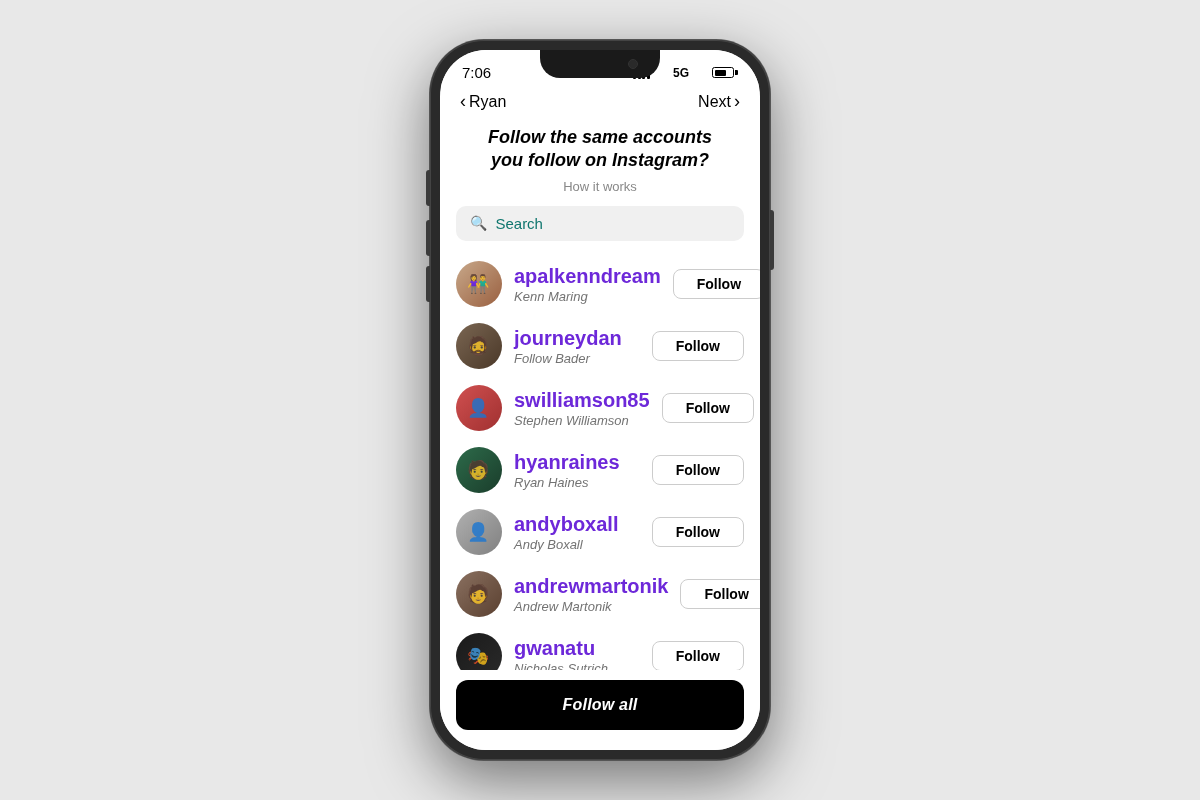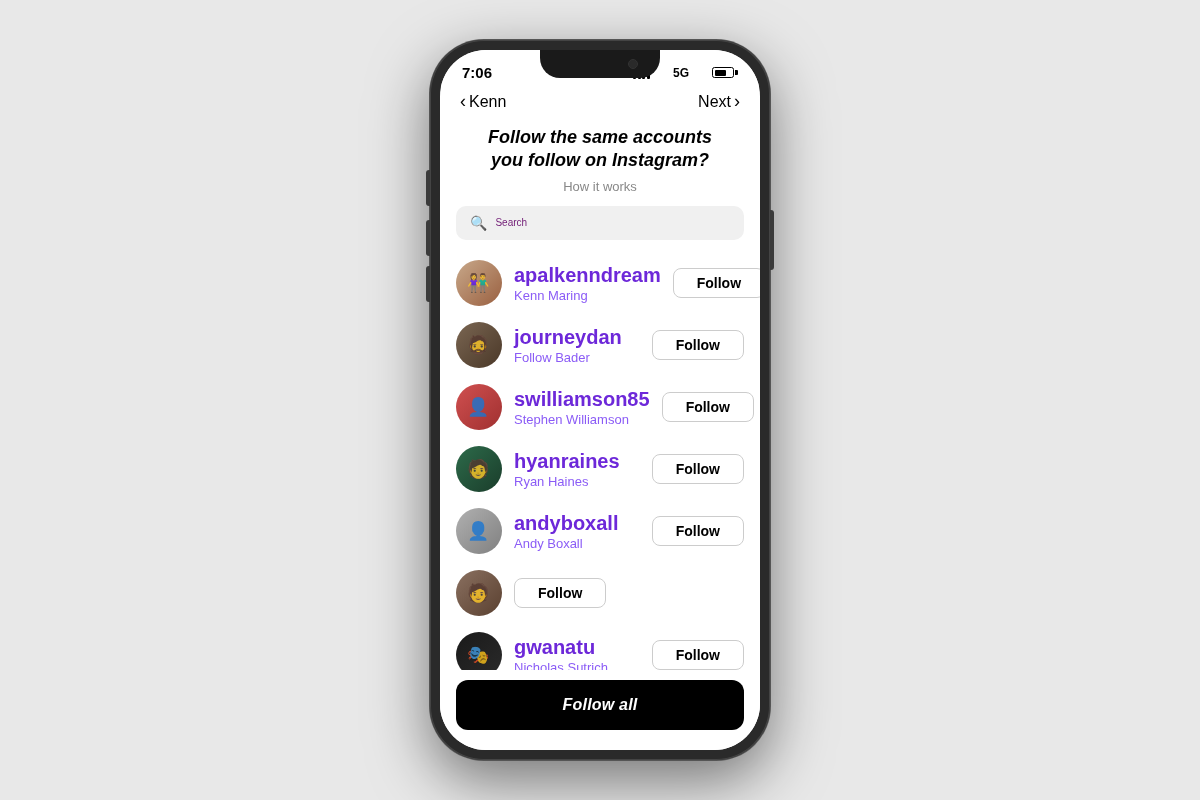--- a/index.html
+++ b/index.html
@@ -72,7 +72,7 @@
 
     .status-time {
       font-size: 15px;
-      font-weight: 700;
+      font-weight: 400;
       color: #000;
     }
 

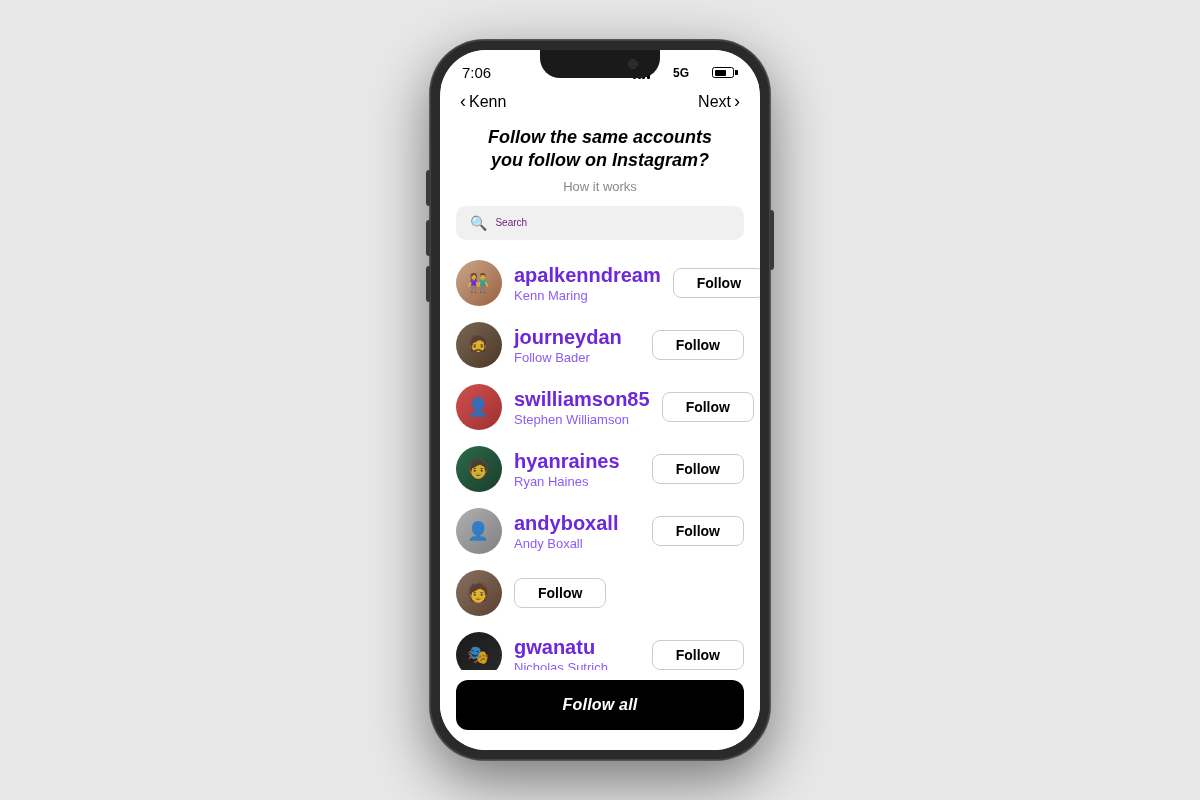--- a/index.html
+++ b/index.html
@@ -341,7 +341,7 @@
     <div class="nav-bar">
       <div class="nav-back">
         <span class="nav-chevron">‹</span>
-        <span>Kenn</span>
+        <span>Ryan</span>
       </div>
       <div class="nav-next">
         <span>Next</span>

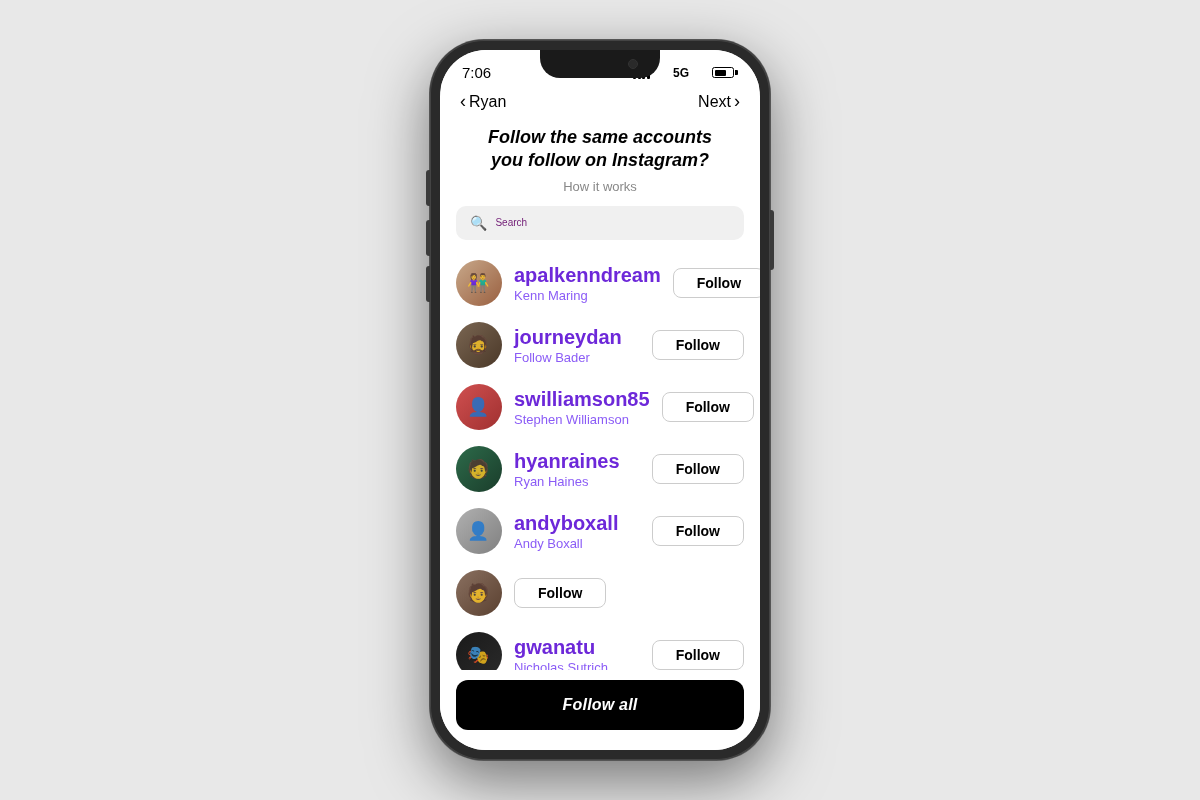--- a/index.html
+++ b/index.html
@@ -168,8 +168,8 @@
     }
 
     .search-placeholder {
-      font-size: 10px;
-      color: #701a75;
+      font-size: 15px;
+      color: #0f766e;
     }
 
     

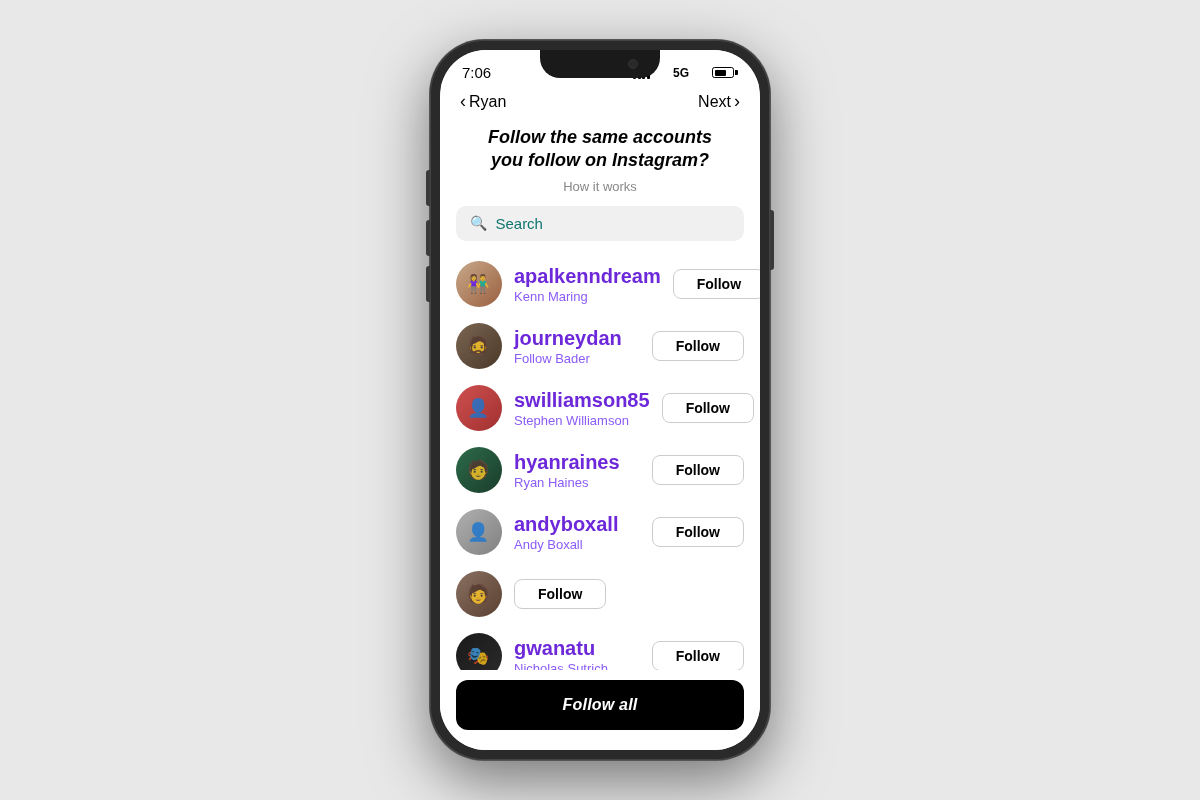--- a/index.html
+++ b/index.html
@@ -222,7 +222,8 @@
 
     .user-name {
       font-size: 13px;
-      color: #8b5cf6;
+      color: #737373;
+      font-style: italic;
     }
 
     .follow-btn {

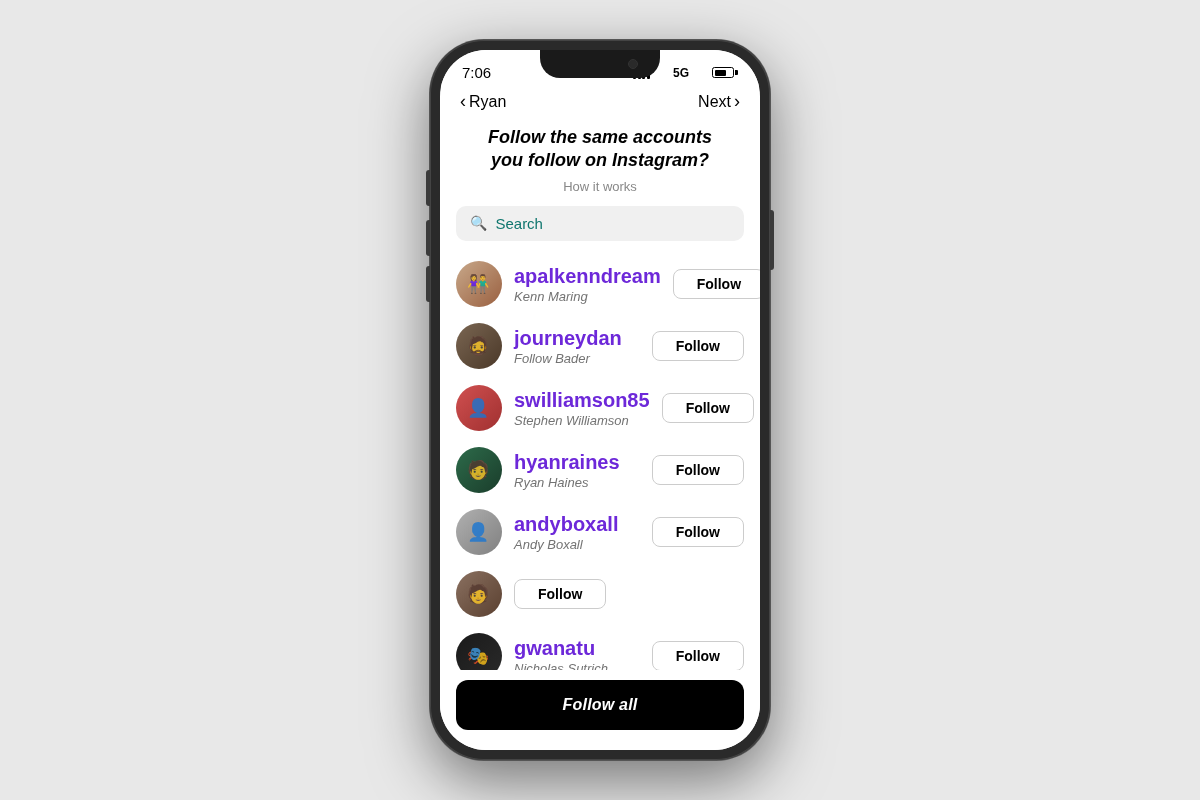--- a/index.html
+++ b/index.html
@@ -415,6 +415,10 @@
     <div class="user-avatar" style="background: linear-gradient(135deg, #8a7060, #5a4030)">
       <div class="avatar-face">🧑</div>
     </div>
+    <div class="user-info">
+      <div class="user-handle">andrewmartonik</div>
+      <div class="user-name">Andrew Martonik</div>
+    </div>
     <button class="follow-btn">Follow</button>
   </div>
         <div class="user-row">

